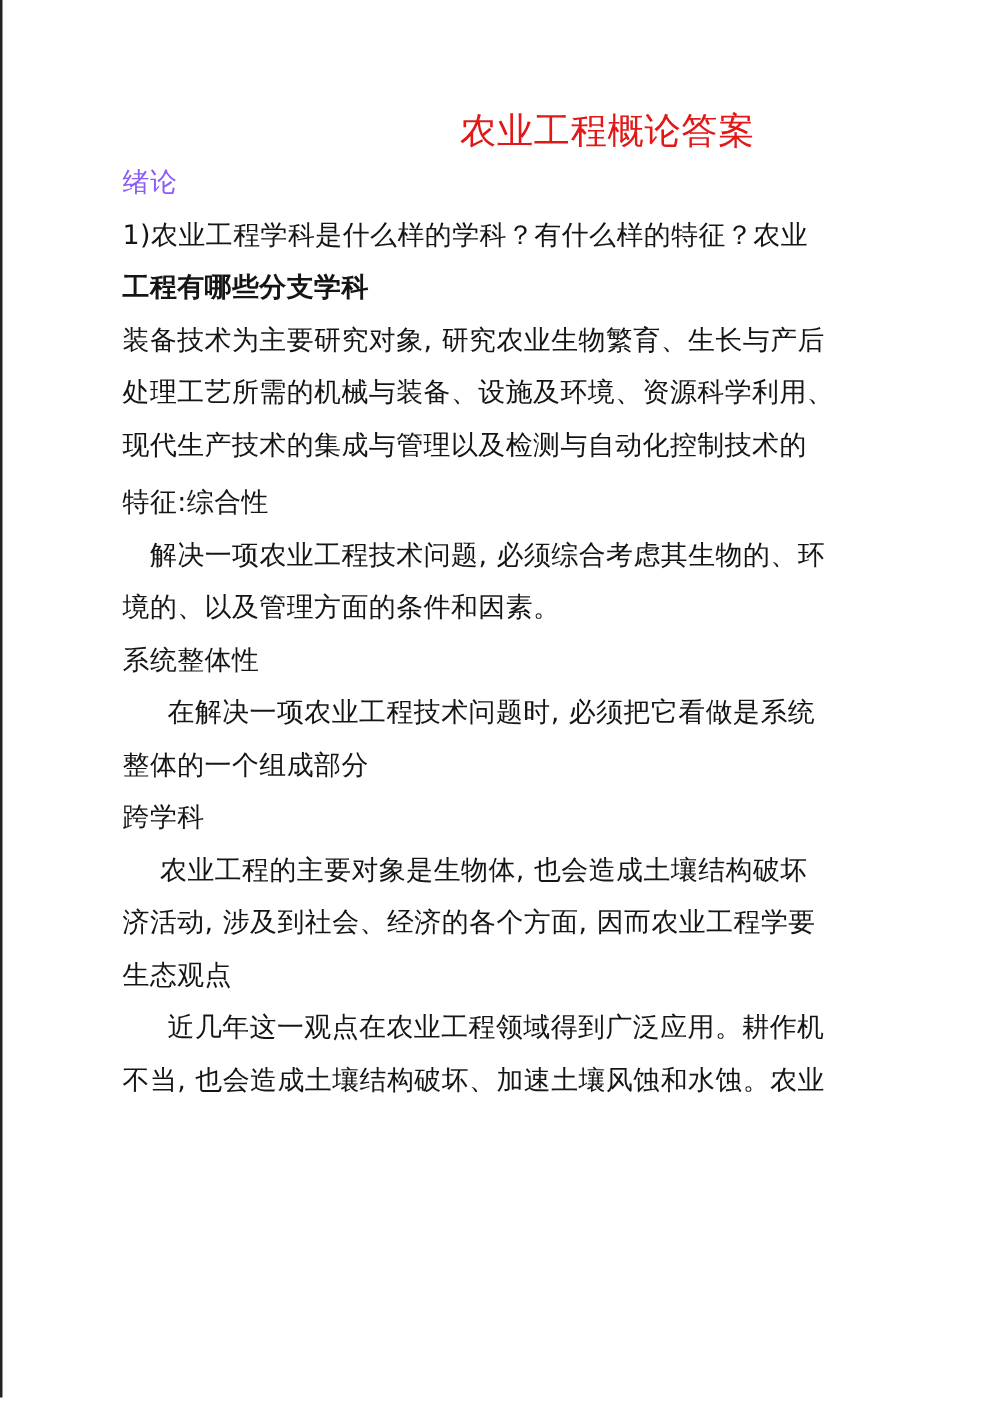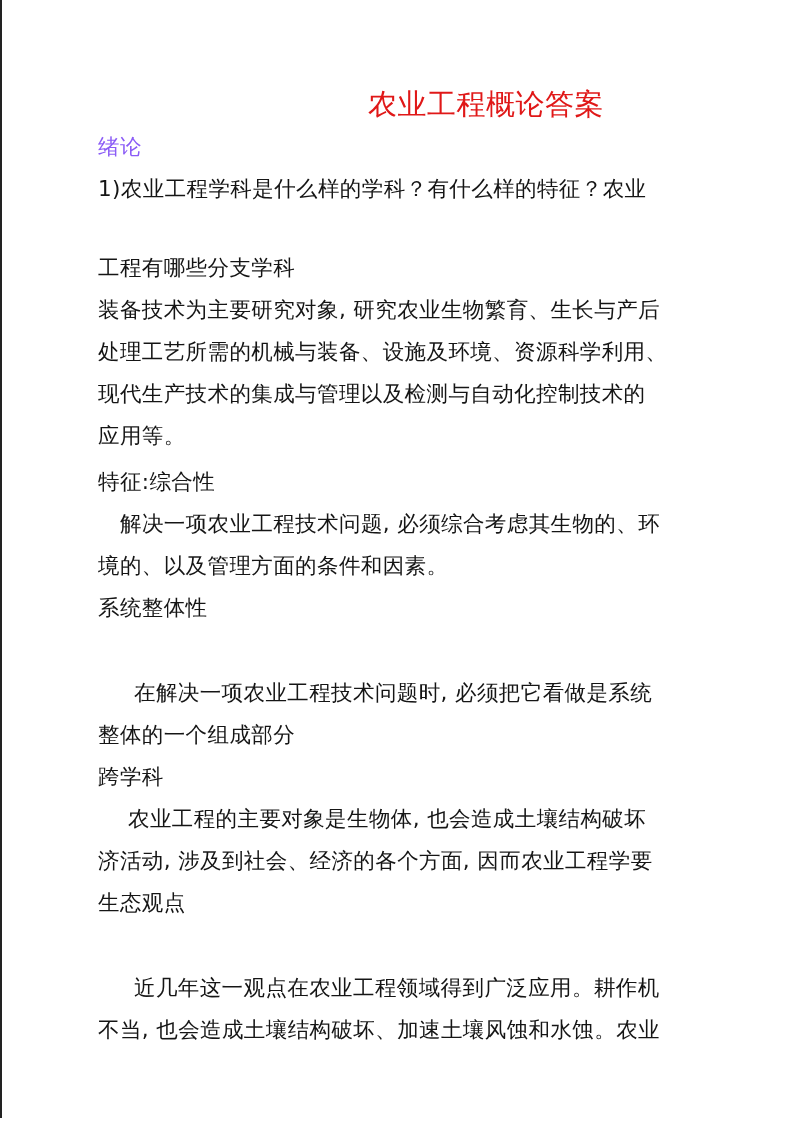--- a/index.html
+++ b/index.html
@@ -52,8 +52,7 @@
       color: #8b5cf6;
     }
     .line.bold {
-      font-weight: normal;
-      margin-top: 37px;
+      font-weight: bold;
     }
     .indent1 { padding-left: 22px; }
     .indent2 { padding-left: 36px; margin-top: 43px; }

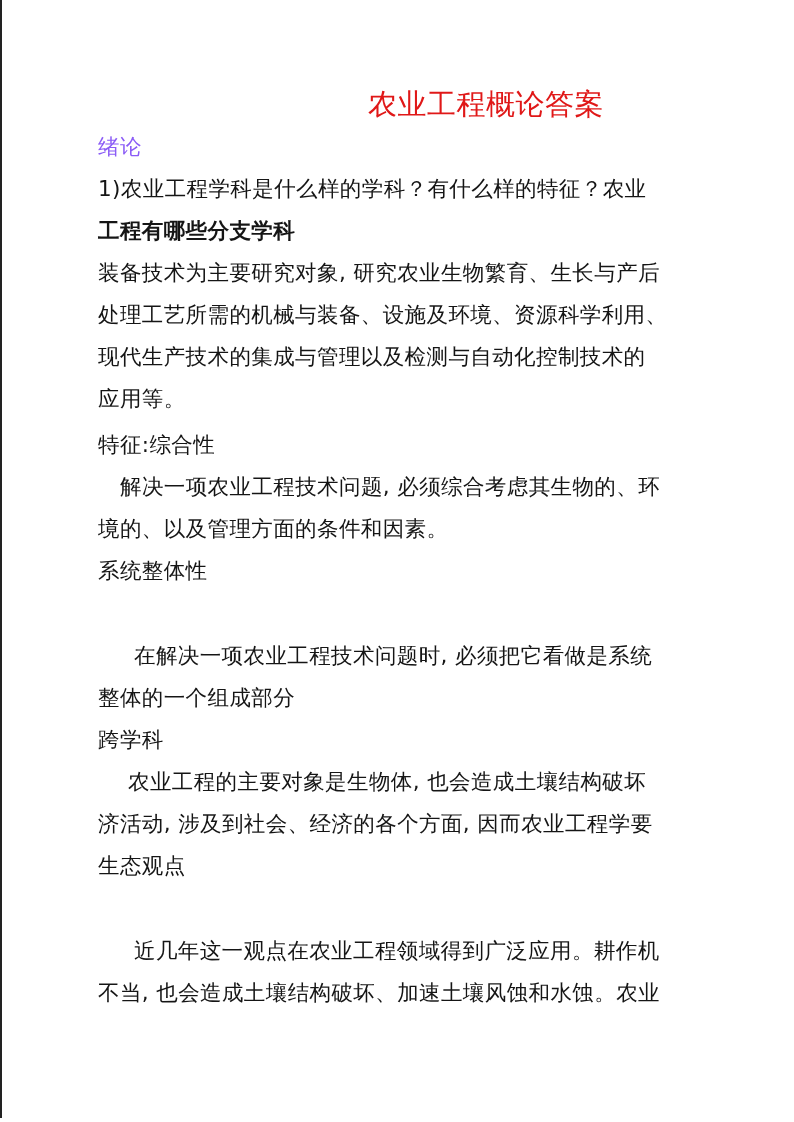--- a/index.html
+++ b/index.html
@@ -73,7 +73,6 @@
   <div class="line">装备技术为主要研究对象, 研究农业生物繁育、生长与产后</div>
   <div class="line">处理工艺所需的机械与装备、设施及环境、资源科学利用、</div>
   <div class="line">现代生产技术的集成与管理以及检测与自动化控制技术的</div>
-  <div class="line">应用等。</div>
   <div class="gap-small"></div>
   <div class="line">特征:综合性</div>
   <div class="line indent1">解决一项农业工程技术问题, 必须综合考虑其生物的、环</div>

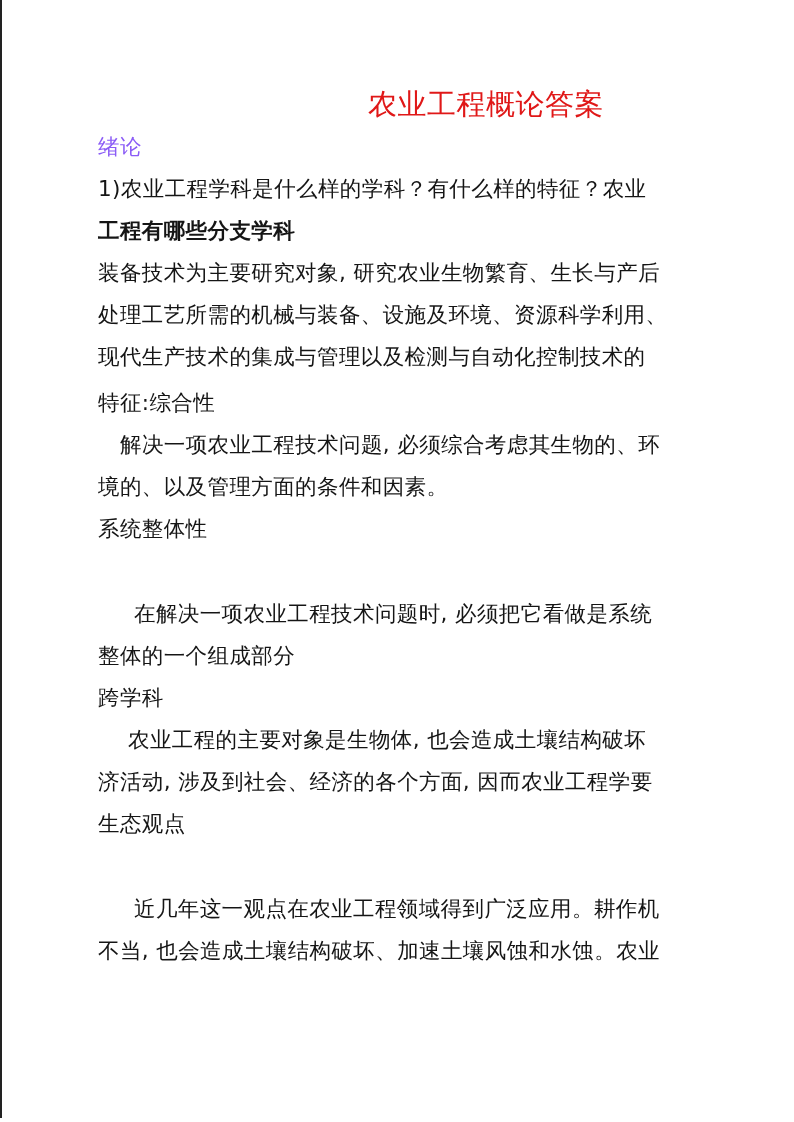--- a/index.html
+++ b/index.html
@@ -55,7 +55,7 @@
       font-weight: bold;
     }
     .indent1 { padding-left: 22px; }
-    .indent2 { padding-left: 36px; margin-top: 43px; }
+    .indent2 { padding-left: 36px; }
     .indent3 { padding-left: 30px; }
     .gap-small { height: 4px; }
   </style>

